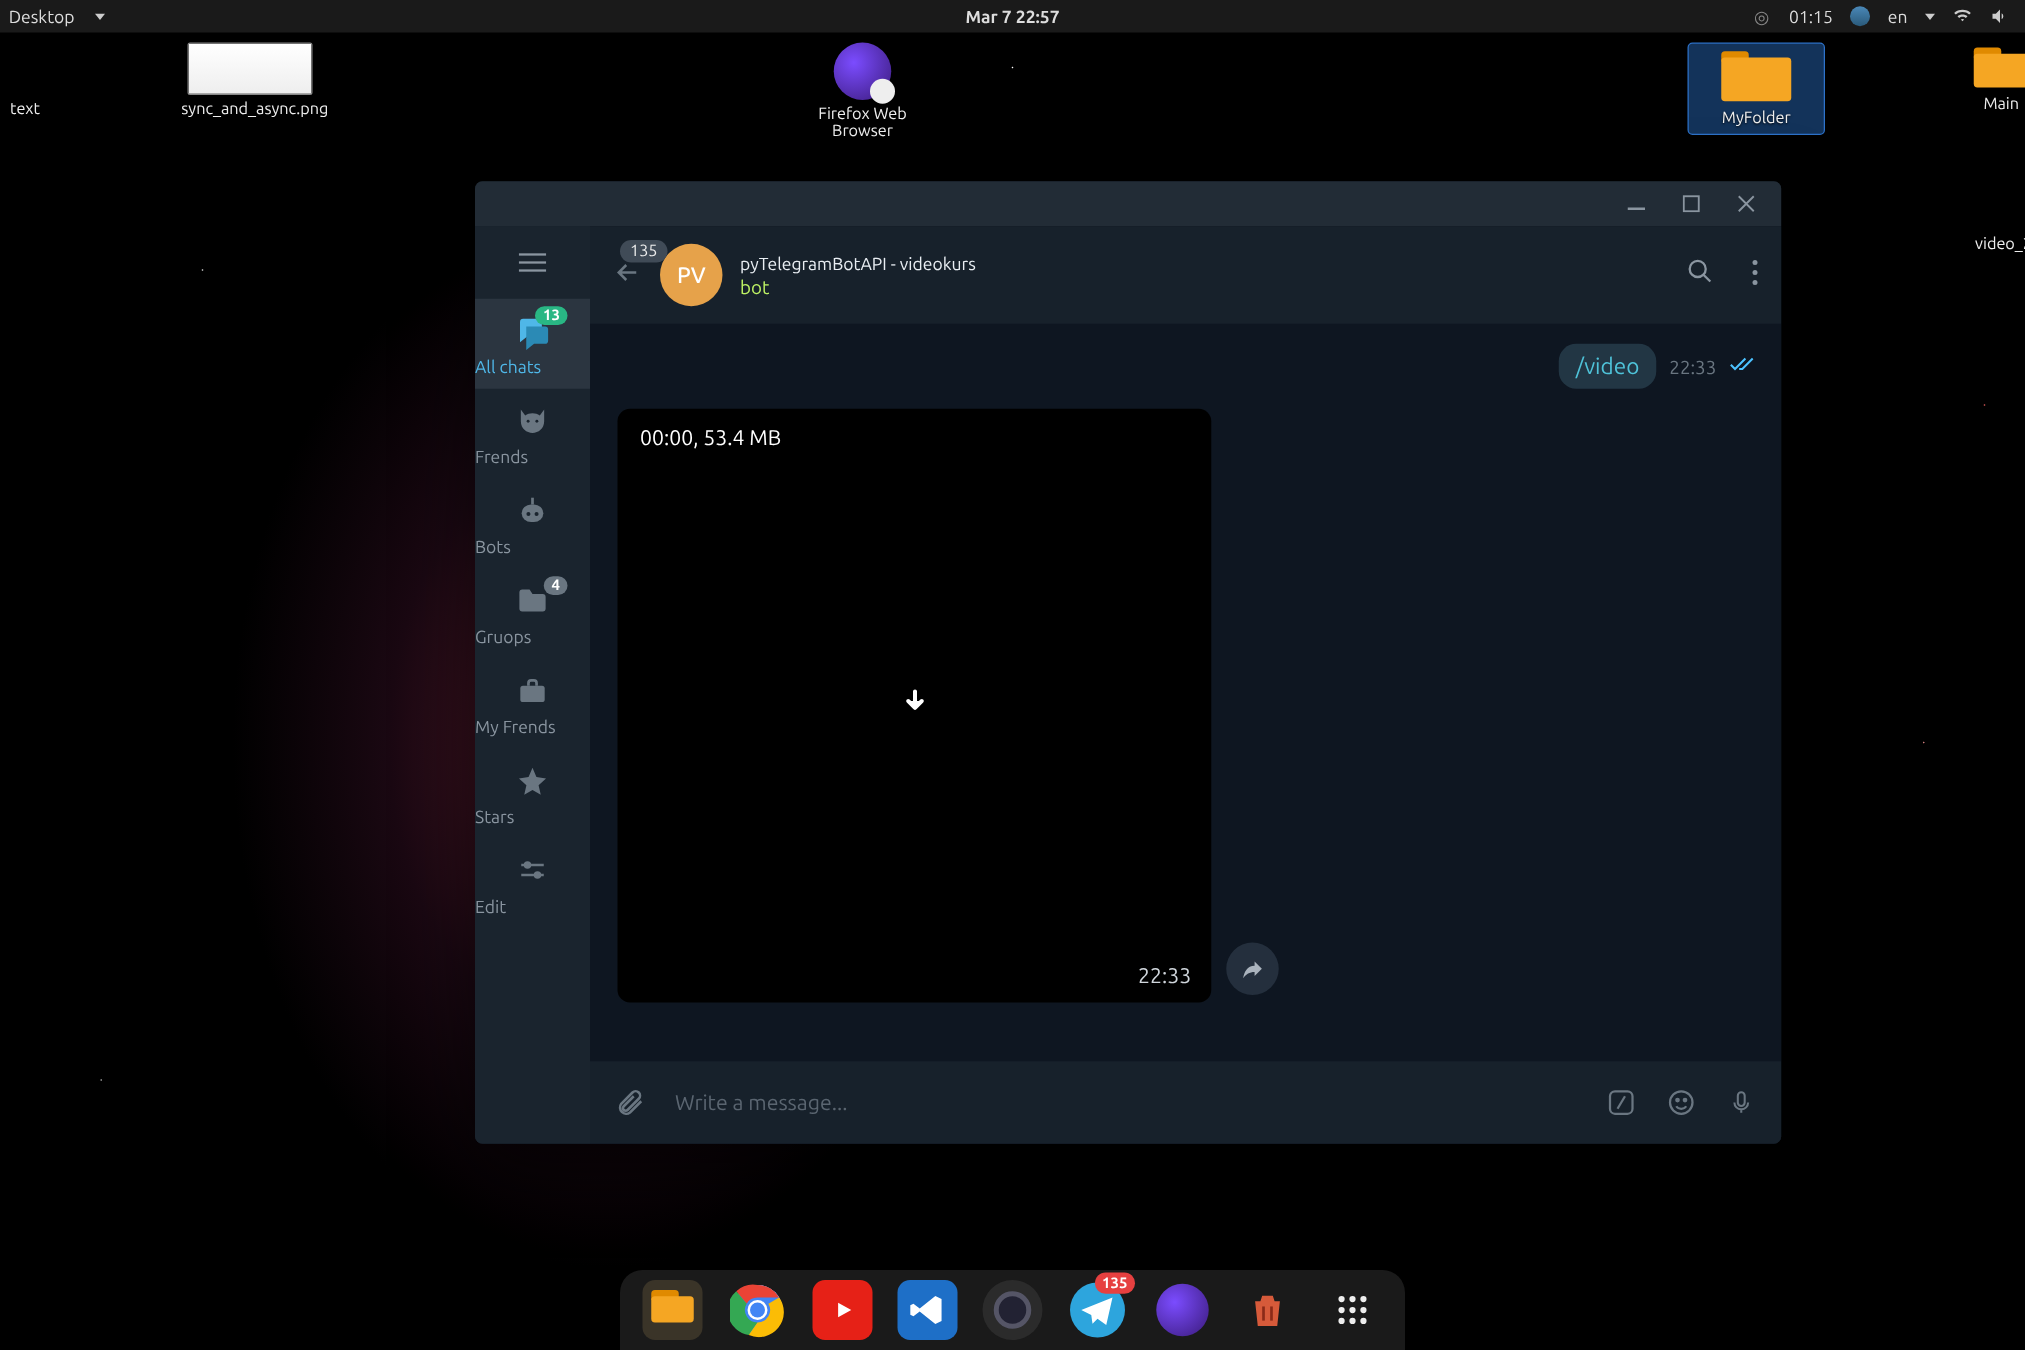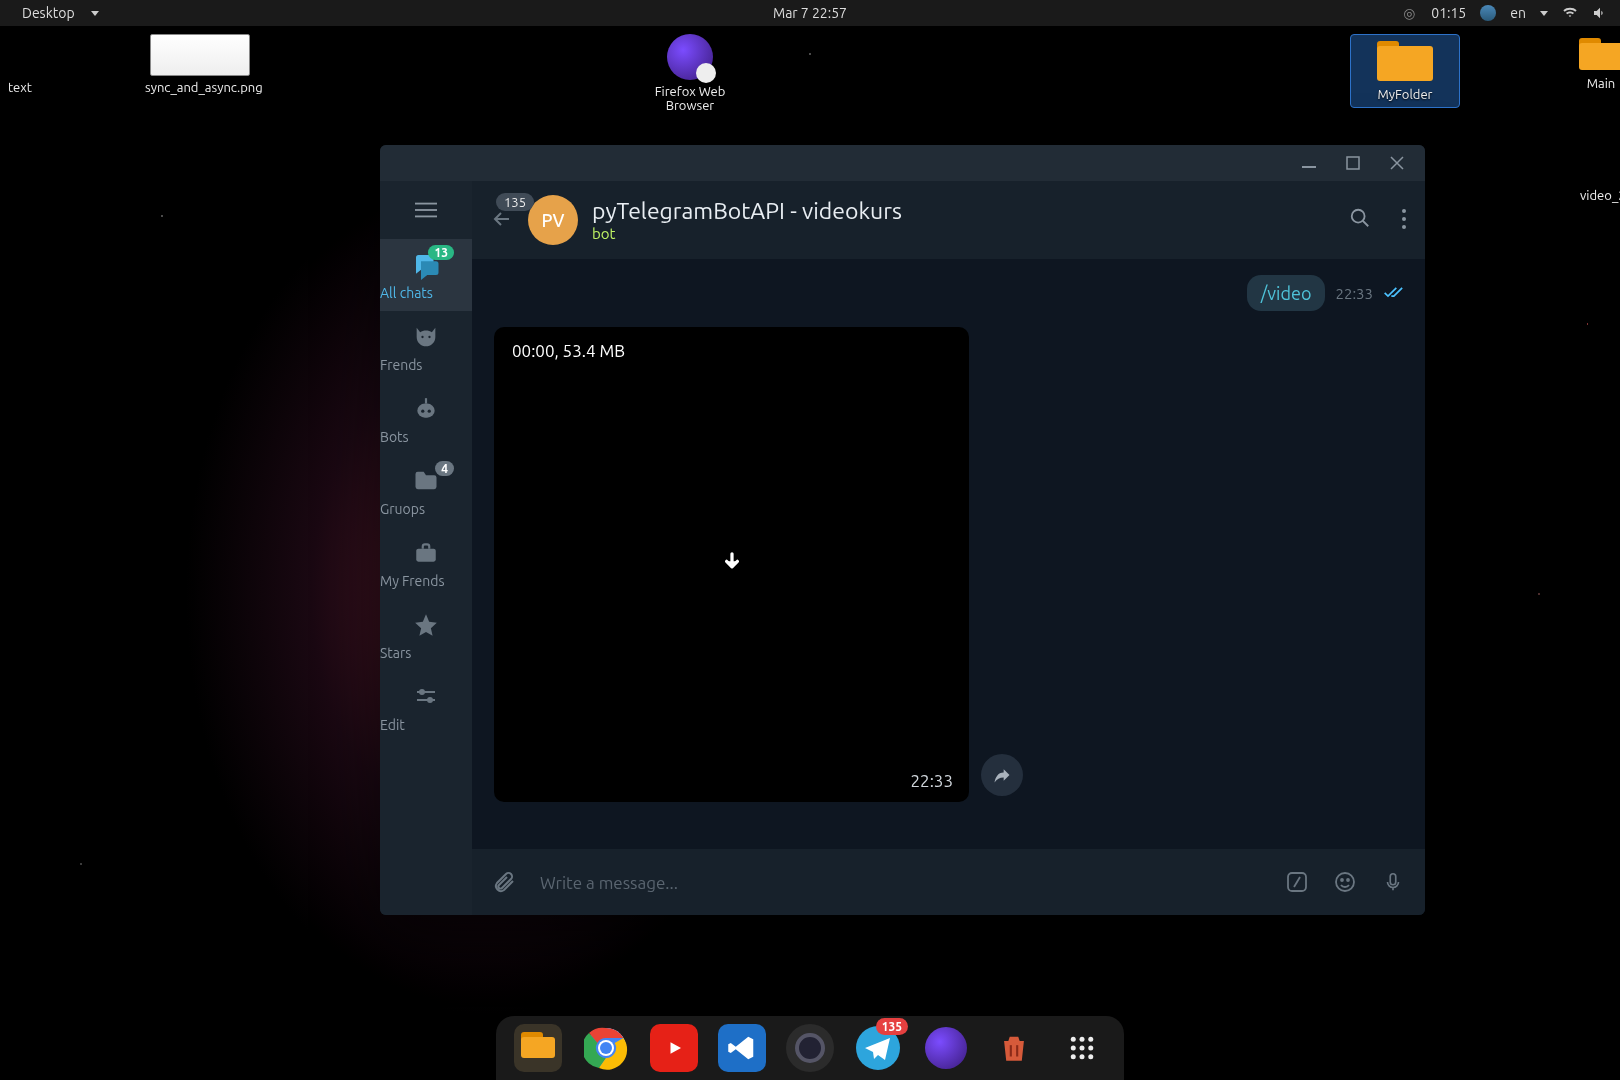--- a/index.html
+++ b/index.html
@@ -32,7 +32,7 @@
   background: #1a1a1a; color: #ddd; font-size: 14px;
   display: flex; align-items: center;
 }
-.topbar .left { padding-left: 22px; display:flex; align-items:center; gap:16px;}
+.topbar .left { padding-left: 7px; display:flex; align-items:center; gap:16px;}
 .topbar .center { position:absolute; left:50%; transform:translateX(-50%);}
 .topbar .right { margin-left:auto; display:flex; align-items:center; gap:14px; padding-right:12px;}
 .tri-down{width:0;height:0;border-left:4px solid transparent;border-right:4px solid transparent;border-top:5px solid #ccc;display:inline-block;}

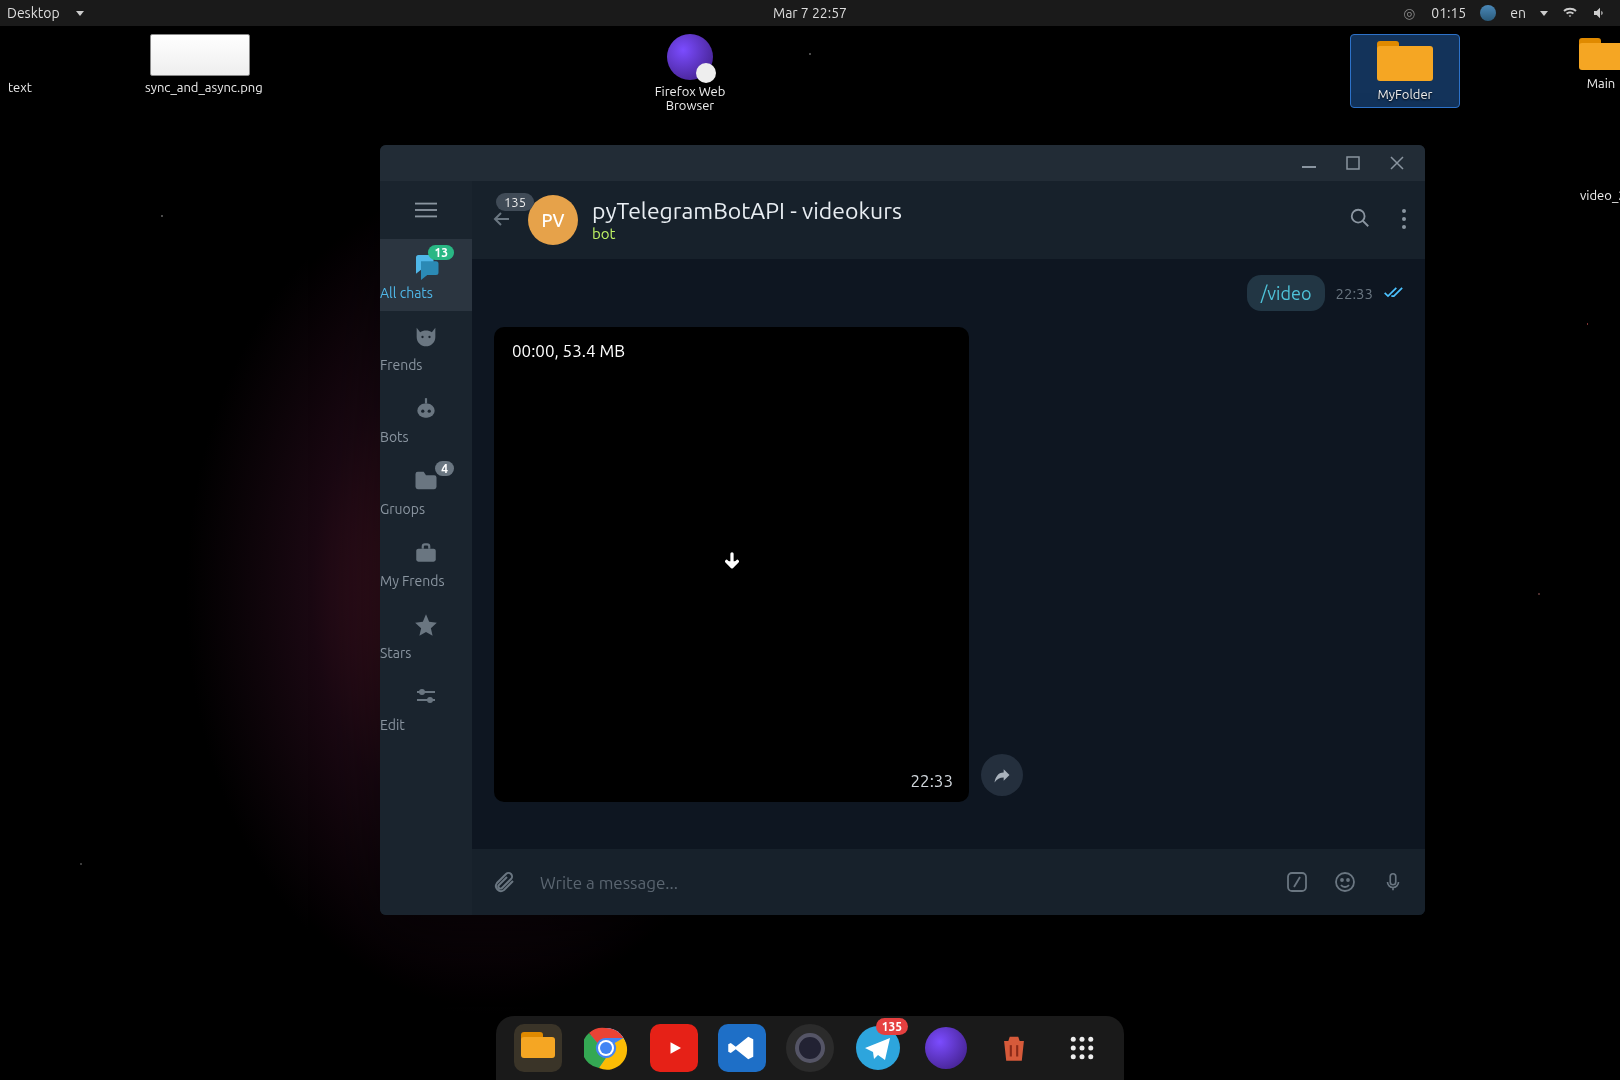--- a/index.html
+++ b/index.html
@@ -33,7 +33,7 @@
   display: flex; align-items: center;
 }
 .topbar .left { padding-left: 7px; display:flex; align-items:center; gap:16px;}
-.topbar .center { position:absolute; left:50%; transform:translateX(-50%);}
+.topbar .center { position:absolute; left:50%; transform:translateX(-50%);font-weight:bold;}
 .topbar .right { margin-left:auto; display:flex; align-items:center; gap:14px; padding-right:12px;}
 .tri-down{width:0;height:0;border-left:4px solid transparent;border-right:4px solid transparent;border-top:5px solid #ccc;display:inline-block;}
 .tray-ico{width:16px;height:16px;display:inline-flex;align-items:center;justify-content:center;}

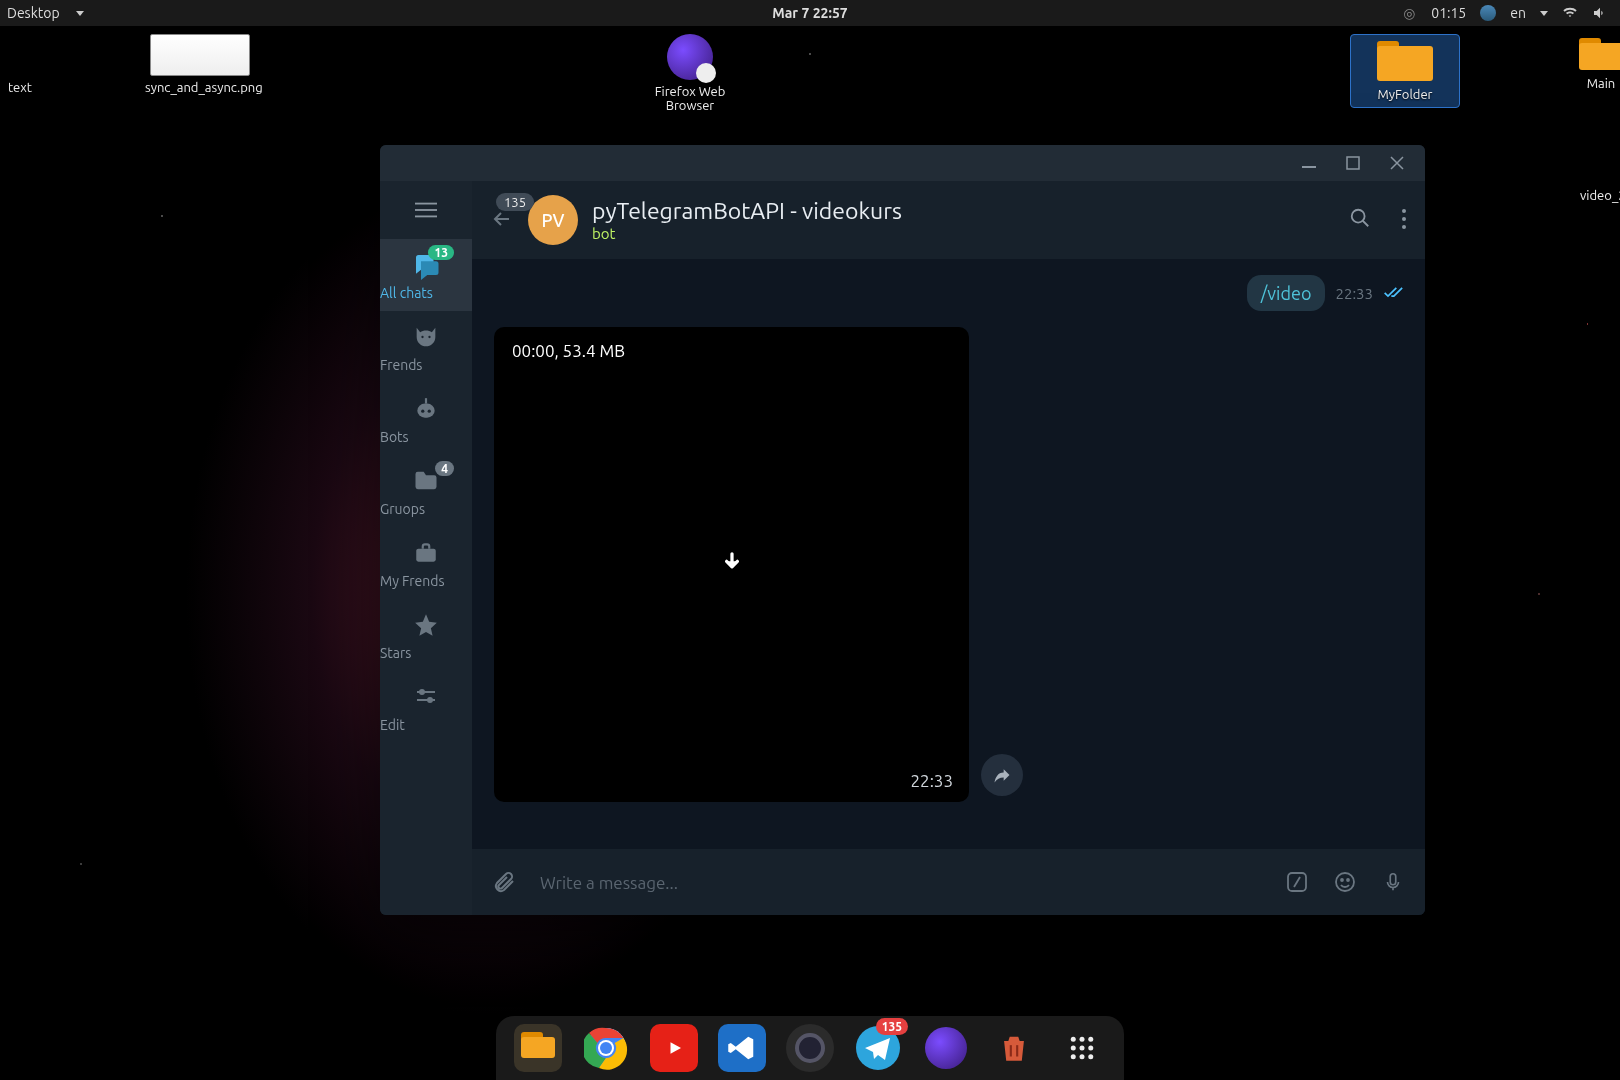--- a/index.html
+++ b/index.html
@@ -71,7 +71,7 @@
 .back-arrow{color:#6a7681;position:relative;}
 .back-count{position:absolute;top:-14px;left:6px;background:#404b57;color:#eee;font-size:13px;padding:2px 8px;border-radius:10px;}
 .avatar{width:50px;height:50px;border-radius:50%;background:#e6a24a;color:#fff;display:flex;align-items:center;justify-content:center;font-size:18px;font-weight:500;}
-.chat-title{color:#e9eef3;font-size:23px;}
+.chat-title{color:#e9eef3;font-size:14px;}
 .chat-sub{color:#bef264;font-size:15px;margin-top:2px;}
 .header-actions{margin-left:auto;display:flex;gap:30px;color:#8a95a0;}
 

